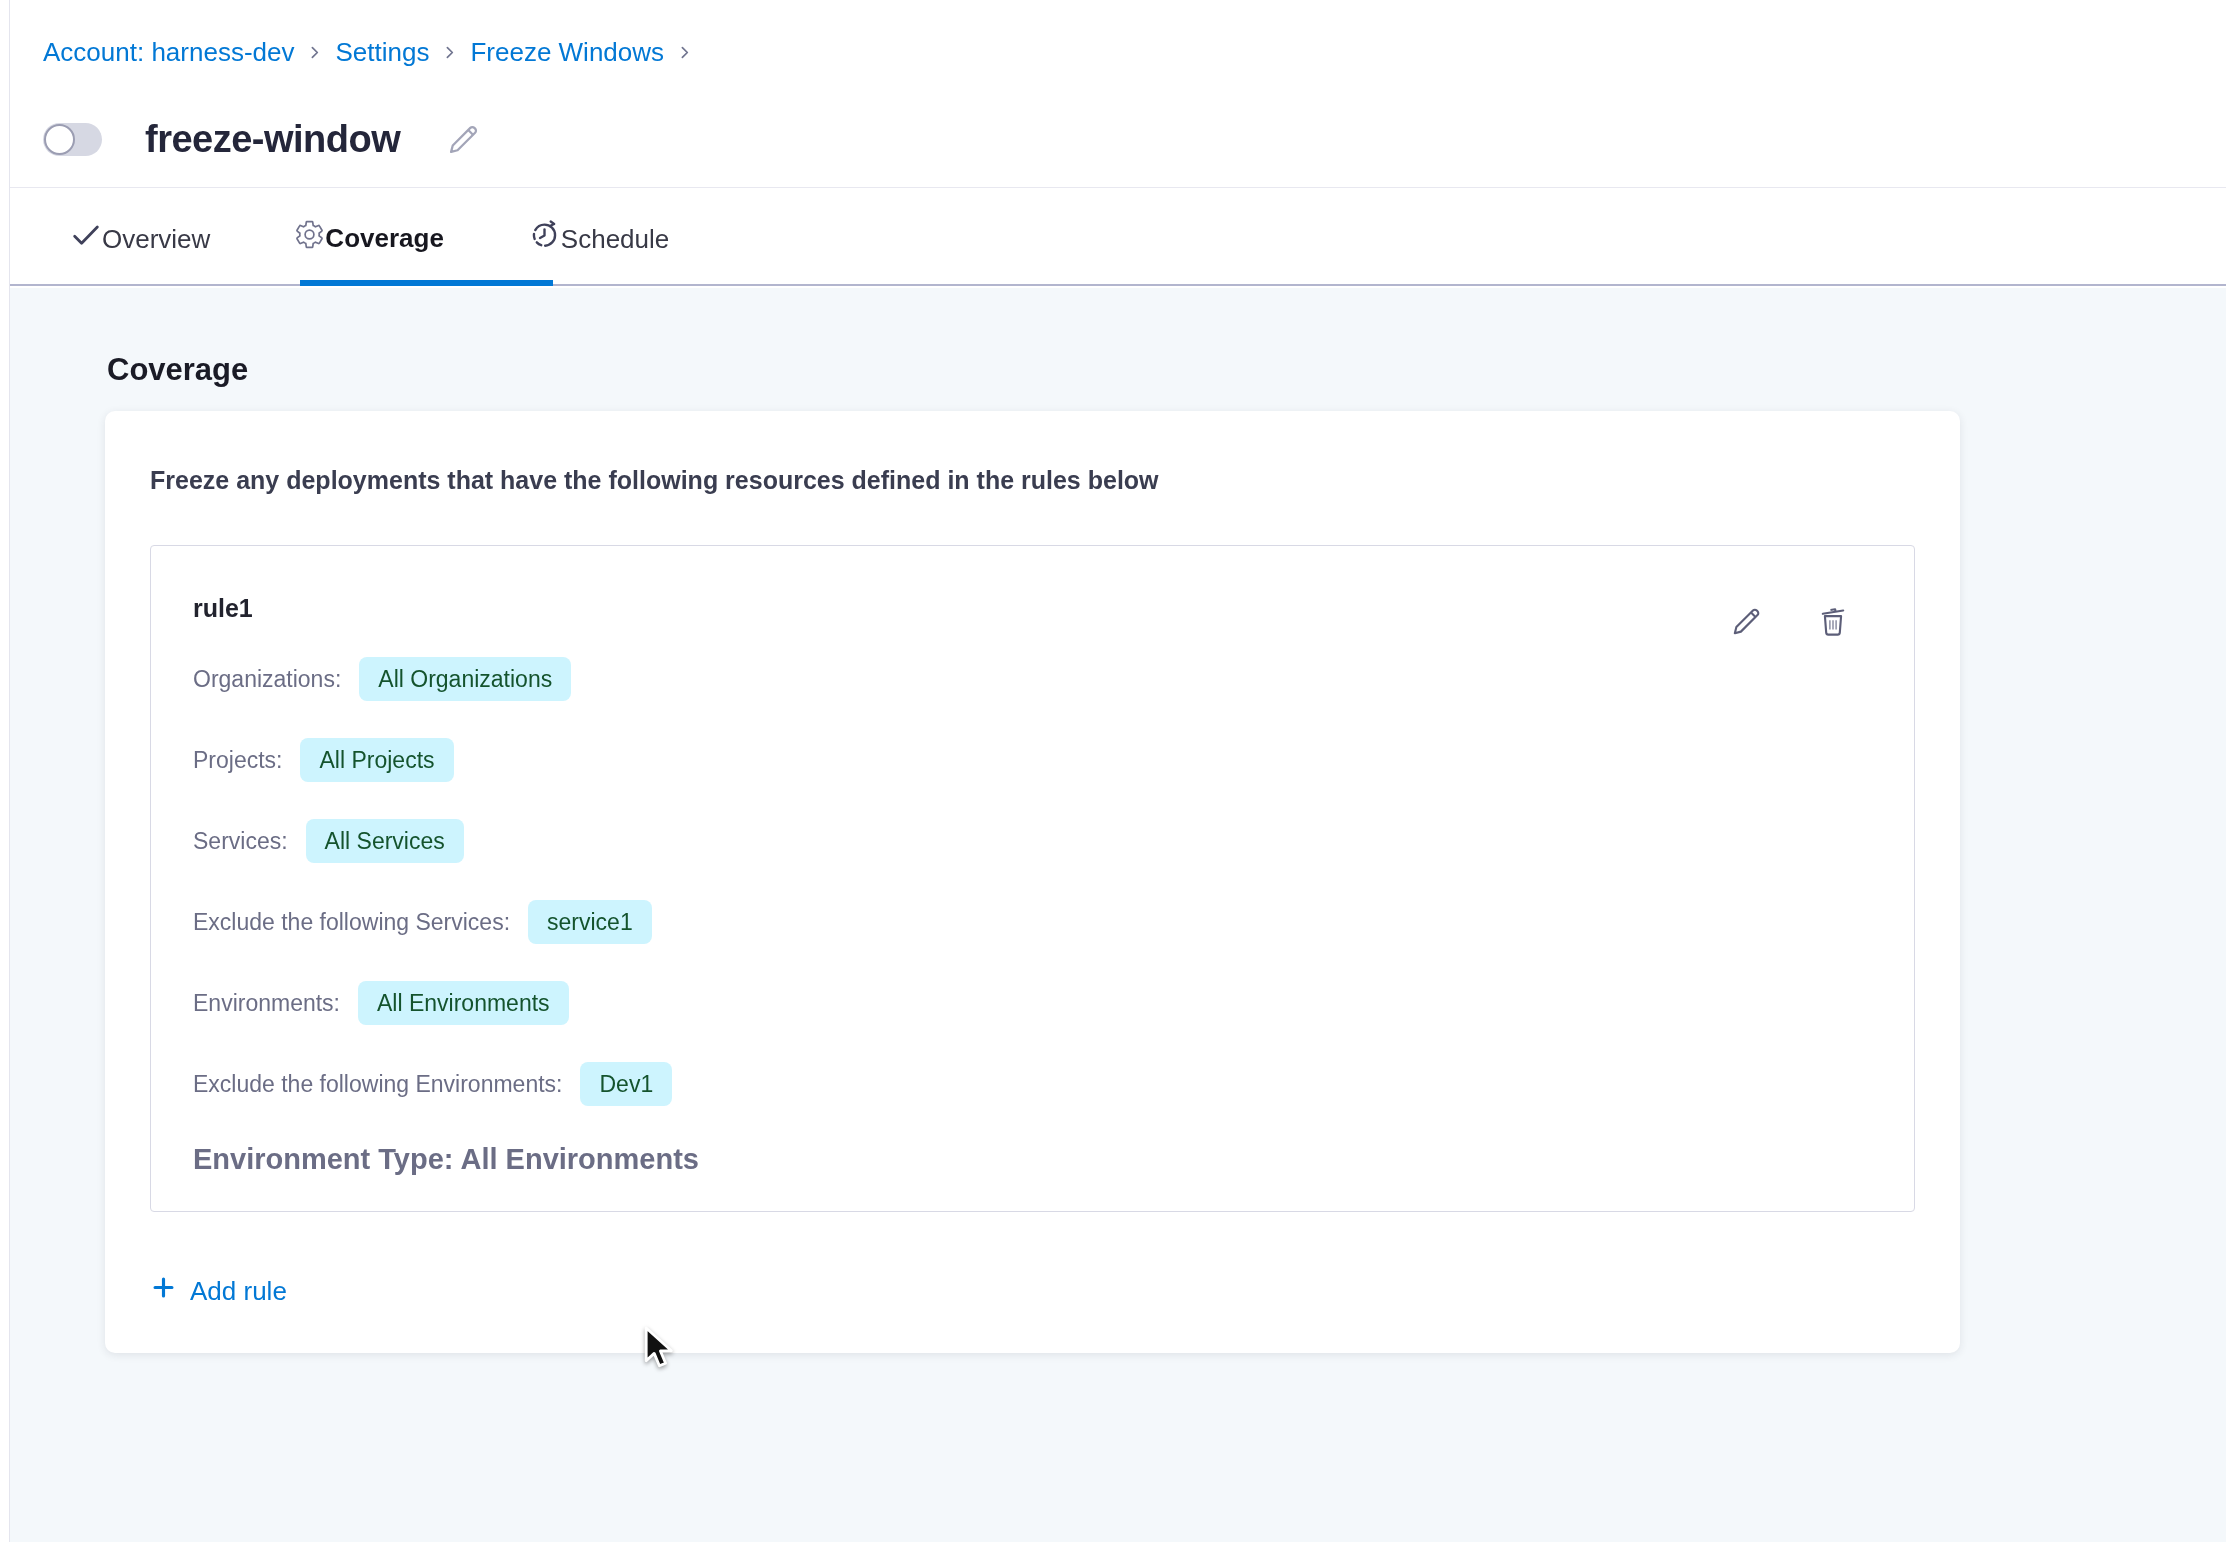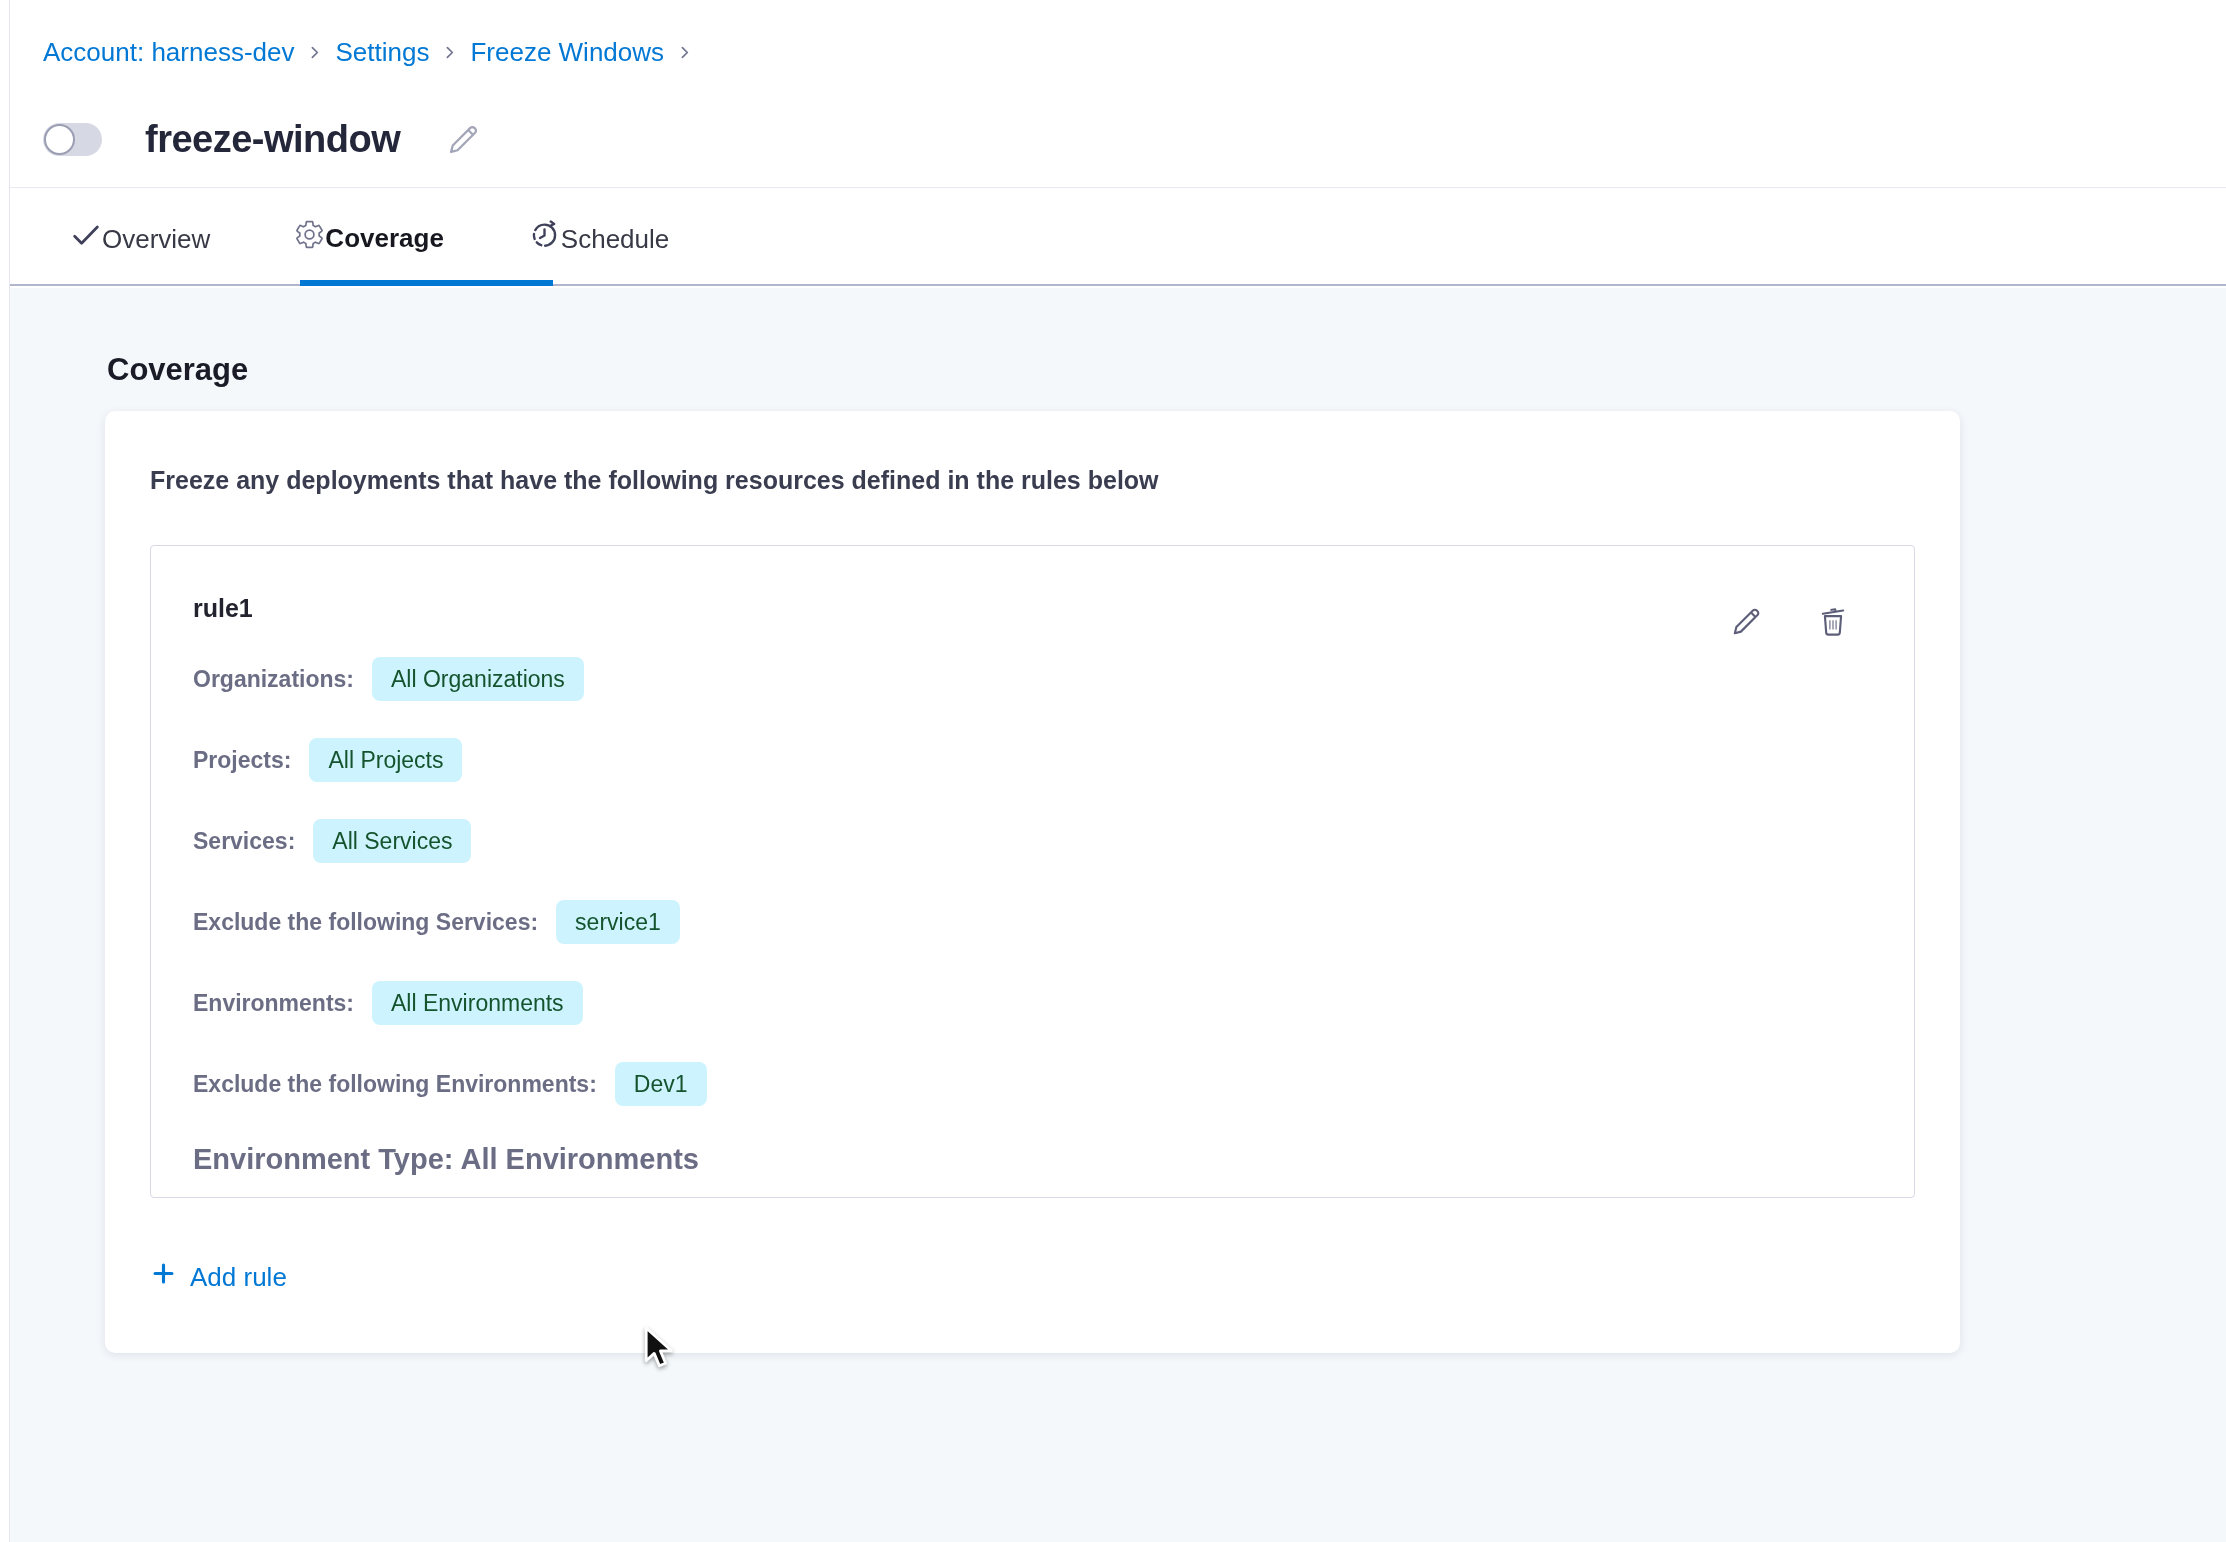--- a/index.html
+++ b/index.html
@@ -87,7 +87,7 @@
   .card-desc { font-size: 25px; font-weight: bold; color: #3a3d50; }
   .rule-box {
     margin-top: 50px; border: 1px solid #d8d9e5; border-radius: 4px;
-    padding: 48px 42px 24px 42px; position: relative;
+    padding: 48px 42px 38px 42px; position: relative;
   }
   .rule-name { font-size: 25px; font-weight: bold; color: #22232e; margin-bottom: 34px; }
   .rule-row { display: flex; align-items: center; gap: 18px; margin-bottom: 37px; height: 44px; }

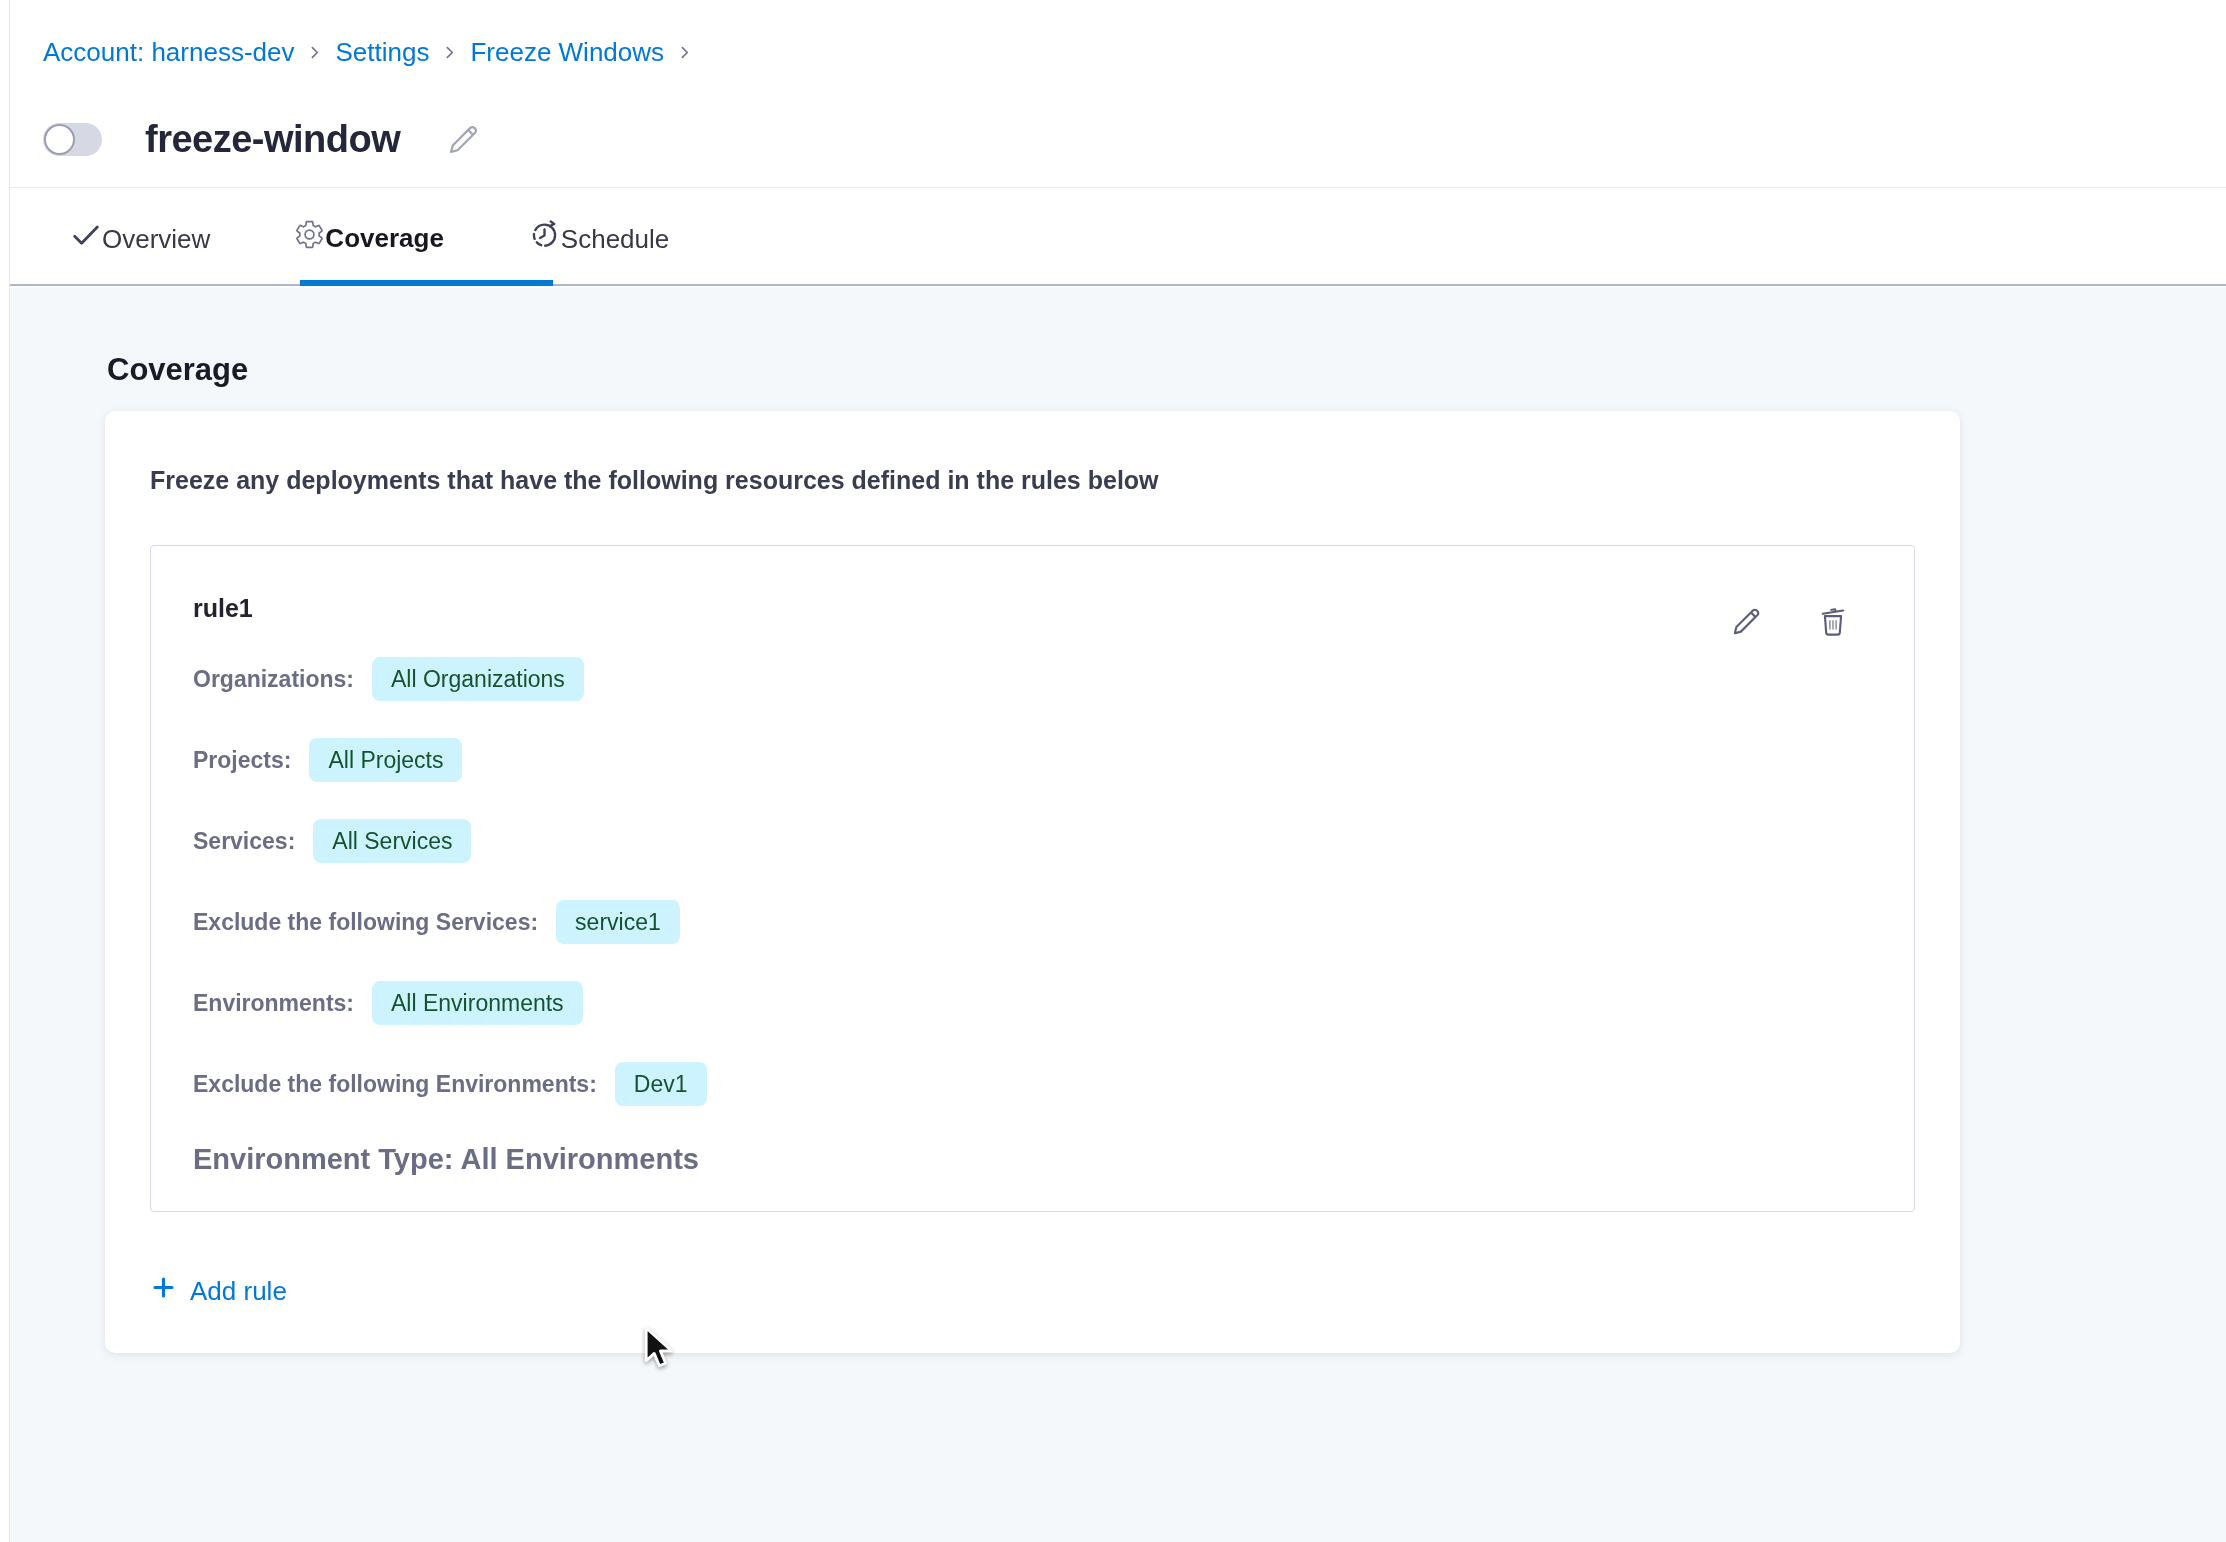--- a/index.html
+++ b/index.html
@@ -91,7 +91,7 @@
   }
   .rule-name { font-size: 25px; font-weight: bold; color: #22232e; margin-bottom: 34px; }
   .rule-row { display: flex; align-items: center; gap: 18px; margin-bottom: 37px; height: 44px; }
-  .rule-label { font-size: 23px; font-weight: bold; color: #6b6d85; }
+  .rule-label { font-size: 23px; font-weight: normal; color: #6b6d85; }
   .tag {
     background: #cdf4fe; color: #14532d; font-size: 23px;
     padding: 7px 19px; border-radius: 8px; line-height: 30px; white-space: nowrap; text-align: right;

